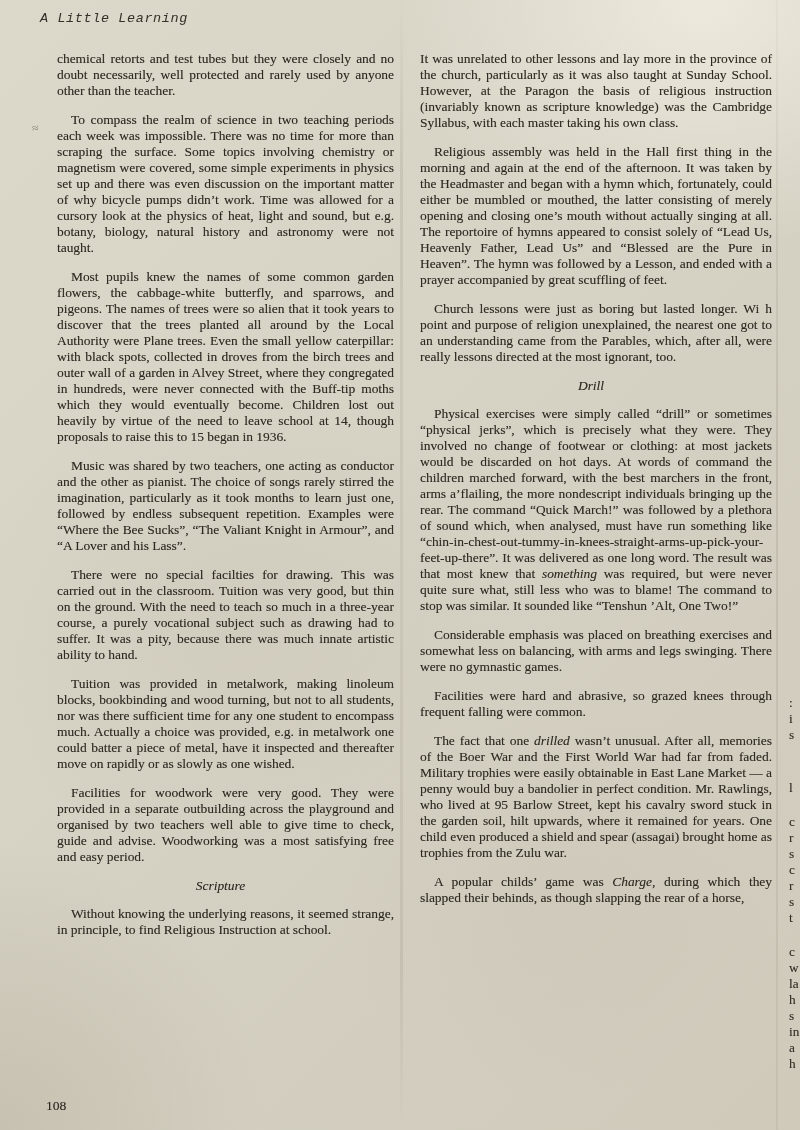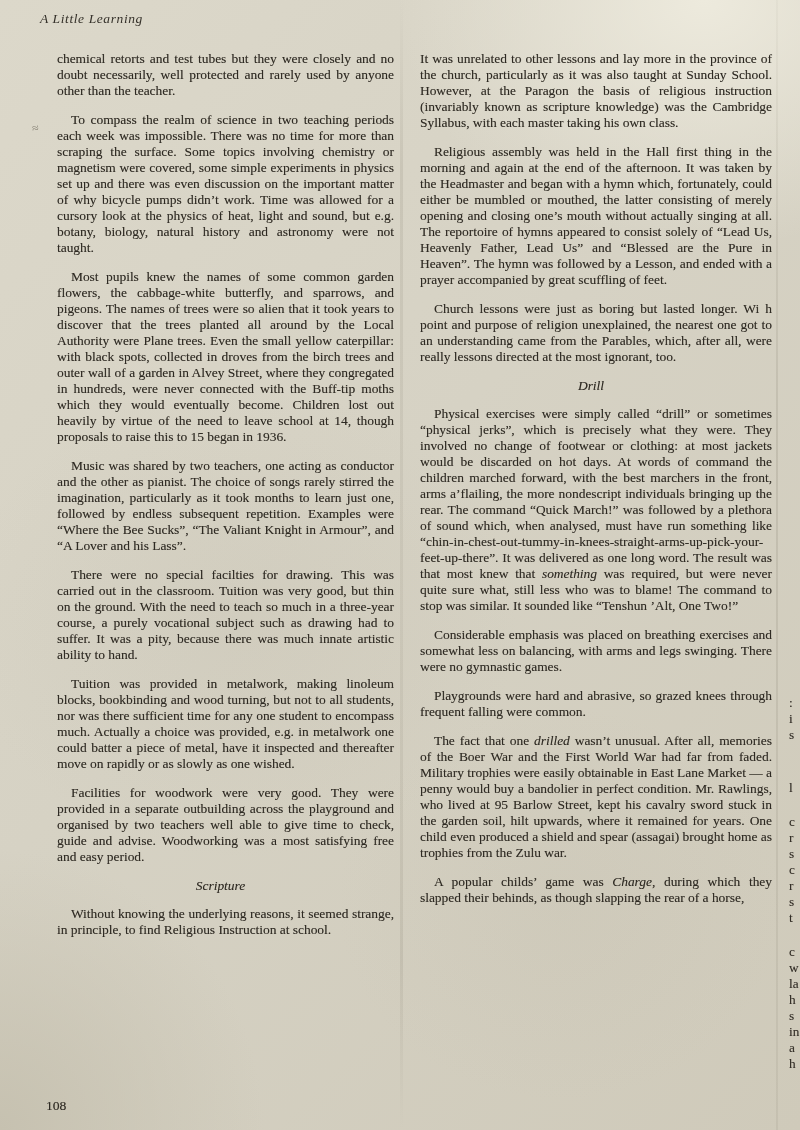--- a/index.html
+++ b/index.html
@@ -32,7 +32,7 @@
   }
   .running-header {
     position:absolute; left:40px; top:11px;
-    font-family:Liberation Serif, serif;
+    font-family:Liberation Mono, monospace;
     font-style:italic; font-size:13.5px; letter-spacing:0.6px;
     color:#35312a;
   }

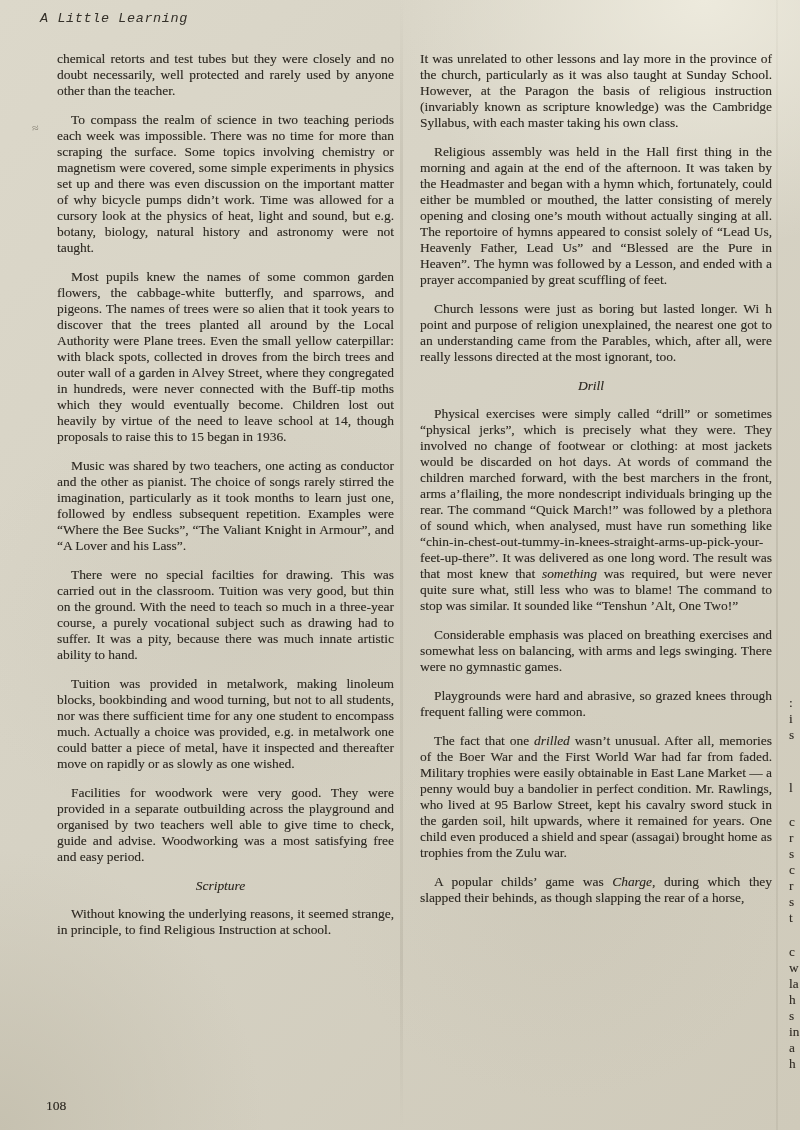--- a/index.html
+++ b/index.html
@@ -101,7 +101,7 @@
       <h3 class="heading"><span>Drill</span></h3>
       <p class="para indent"><span>Physical exercises were simply called “drill” or sometimes “physical jerks”, which is precisely what they were. They involved no change of footwear or clothing: at most jackets would be discarded on hot days. At words of command the children marched forward, with the best marchers in the front, arms a’flailing, the more nondescript individuals bringing up the rear. The command “Quick March!” was followed by a plethora of sound which, when analysed, must have run something like “chin-in-chest-out-tummy-in-knees-straight-arms-up-pick-your-feet-up-there”. It was delivered as one long word. The result was that most knew that </span><em>something</em><span> was required, but were never quite sure what, still less who was to blame! The command to stop was similar. It sounded like “Tenshun ’Alt, One Two!”</span></p>
       <p class="para indent"><span>Considerable emphasis was placed on breathing exercises and somewhat less on balancing, with arms and legs swinging. There were no gymnastic games.</span></p>
-      <p class="para indent"><span>Playgrounds were hard and abrasive, so grazed knees through frequent falling were common.</span></p>
+      <p class="para indent"><span>Facilities were hard and abrasive, so grazed knees through frequent falling were common.</span></p>
       <p class="para indent"><span>The fact that one </span><em>drilled</em><span> wasn’t unusual. After all, memories of the Boer War and the First World War had far from faded. Military trophies were easily obtainable in East Lane Market — a penny would buy a bandolier in perfect condition. Mr. Rawlings, who lived at 95 Barlow Street, kept his cavalry sword stuck in the garden soil, hilt upwards, where it remained for years. One child even produced a shield and spear (assagai) brought home as trophies from the Zulu war.</span></p>
       <p class="para indent"><span>A popular childs’ game was </span><em>Charge</em><span>, during which they slapped their behinds, as though slapping the rear of a horse,</span></p>
     </div>

